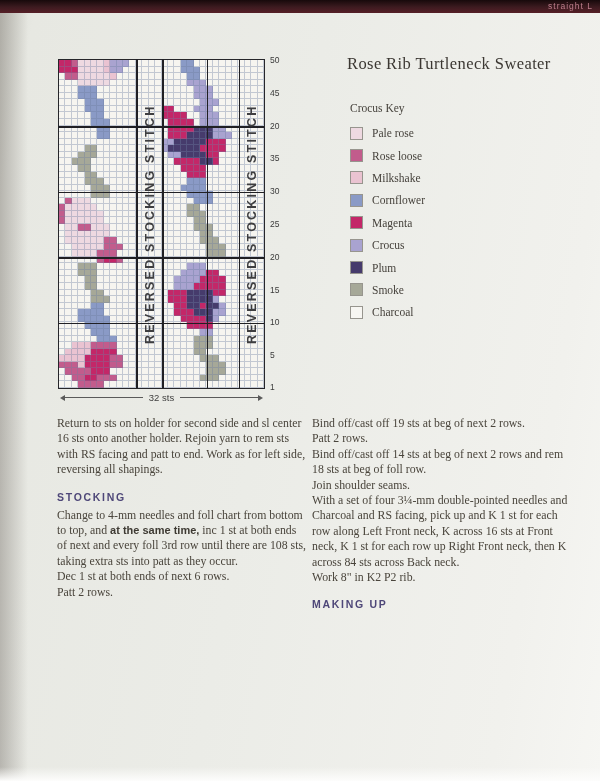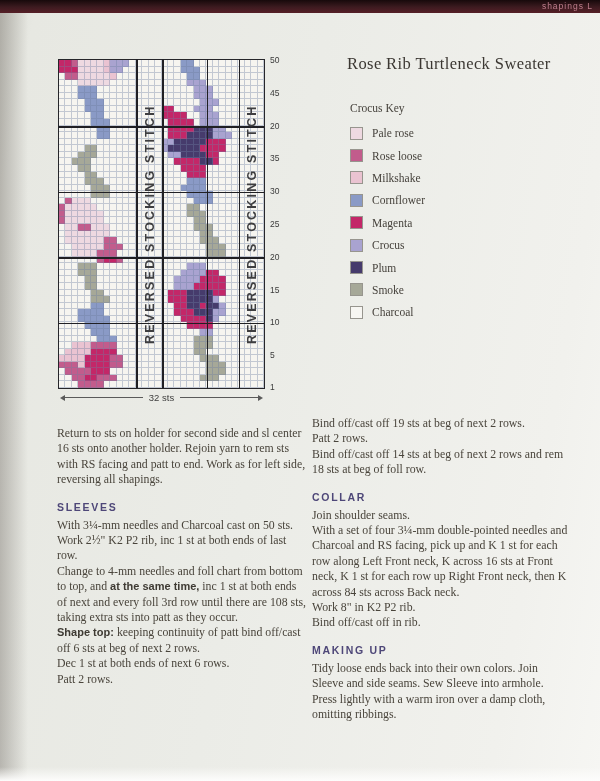--- a/index.html
+++ b/index.html
@@ -68,7 +68,7 @@
 
 <div class="page">
   <div class="top-band"></div>
-  <span class="watermark">shapings L</span>
+  <span class="watermark">straight L</span>
   <div class="left-shade"></div>
 
   <div class="chart-area">

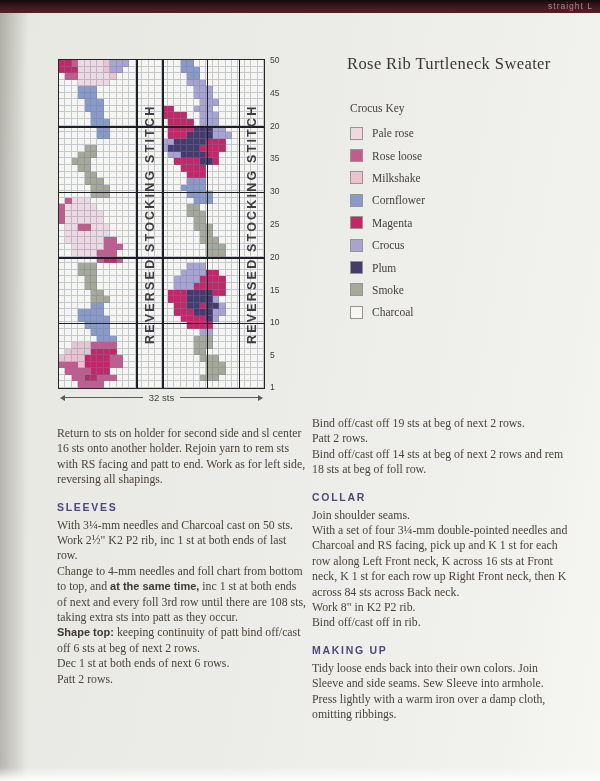--- a/index.html
+++ b/index.html
@@ -51,7 +51,7 @@
   .col-left{width:252px;margin-right:3px;}
   .col-right{width:257px;}
   .para{margin:0;}
-  .para.gap{margin-top:10px;}
+  .para.gap{margin-top:0;}
   .para b{font-family:"Liberation Sans",sans-serif;font-size:11px;color:#3e3a33;}
   .section-heading{font:bold 10.5px "Liberation Sans",sans-serif;letter-spacing:1.7px;
     color:#4e4778;margin:13px 0 5px;}

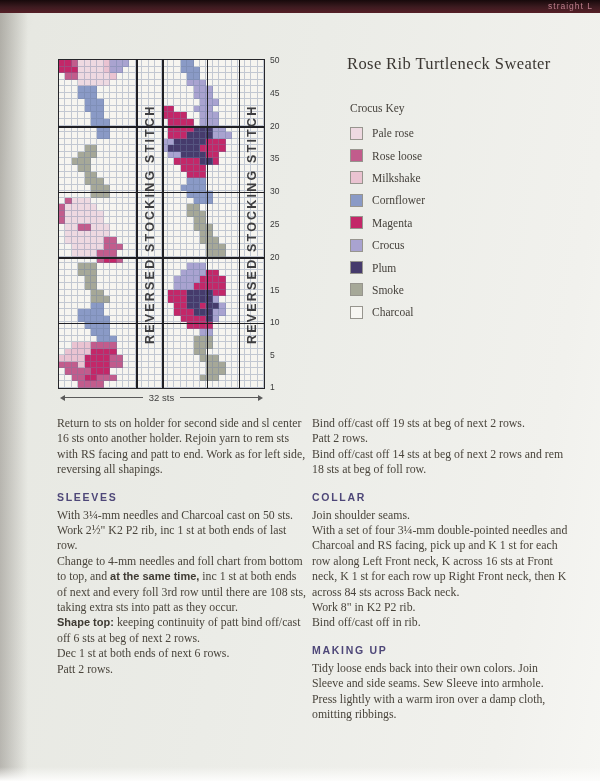--- a/index.html
+++ b/index.html
@@ -1757,7 +1757,7 @@
   <div class="columns">
     <div class="col col-left" id="colLeft">
         <p class="para gap"><span>Return to sts on holder for second side and sl center 16 sts onto another holder. Rejoin yarn to rem sts with RS facing and patt to end. Work as for left side, reversing all shapings.</span></p>
-        <div class="section-heading">SLEEVES</div>
+        <div class="section-heading">STOCKING</div>
         <p class="para"><span>With 3¼-mm needles and Charcoal cast on 50 sts. Work 2½" K2 P2 rib, inc 1 st at both ends of last row.</span></p>
         <p class="para"><span>Change to 4-mm needles and foll chart from bottom to top, and </span><b>at the same time,</b><span> inc 1 st at both ends of next and every foll 3rd row until there are 108 sts, taking extra sts into patt as they occur.</span></p>
         <p class="para"><b>Shape top: </b><span>keeping continuity of patt bind off/cast off 6 sts at beg of next 2 rows.</span></p>

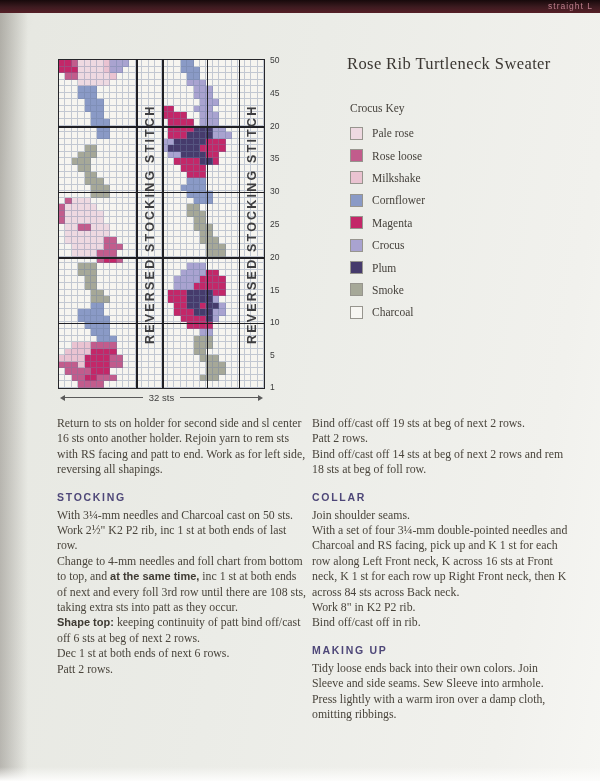--- a/index.html
+++ b/index.html
@@ -1768,7 +1768,6 @@
         <p class="para"><span>Bind off/cast off 19 sts at beg of next 2 rows.</span></p>
         <p class="para"><span>Patt 2 rows.</span></p>
         <p class="para"><span>Bind off/cast off 14 sts at beg of next 2 rows and rem 18 sts at beg of foll row.</span></p>
-        <div class="section-heading">COLLAR</div>
         <p class="para"><span>Join shoulder seams.</span></p>
         <p class="para"><span>With a set of four 3¼-mm double-pointed needles and Charcoal and RS facing, pick up and K 1 st for each row along Left Front neck, K across 16 sts at Front neck, K 1 st for each row up Right Front neck, then K across 84 sts across Back neck.</span></p>
         <p class="para"><span>Work 8" in K2 P2 rib.</span></p>

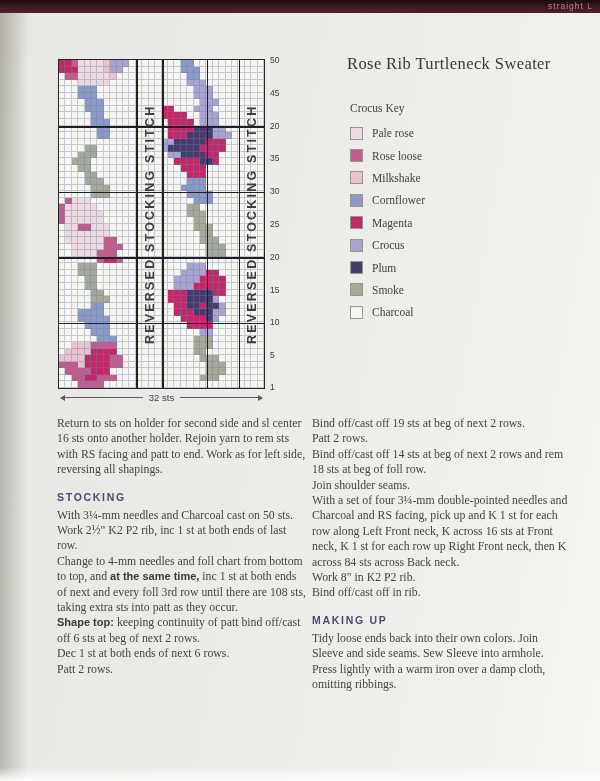--- a/index.html
+++ b/index.html
@@ -1758,7 +1758,6 @@
     <div class="col col-left" id="colLeft">
         <p class="para gap"><span>Return to sts on holder for second side and sl center 16 sts onto another holder. Rejoin yarn to rem sts with RS facing and patt to end. Work as for left side, reversing all shapings.</span></p>
         <div class="section-heading">STOCKING</div>
-        <p class="para"><span>With 3¼-mm needles and Charcoal cast on 50 sts. Work 2½" K2 P2 rib, inc 1 st at both ends of last row.</span></p>
         <p class="para"><span>Change to 4-mm needles and foll chart from bottom to top, and </span><b>at the same time,</b><span> inc 1 st at both ends of next and every foll 3rd row until there are 108 sts, taking extra sts into patt as they occur.</span></p>
         <p class="para"><b>Shape top: </b><span>keeping continuity of patt bind off/cast off 6 sts at beg of next 2 rows.</span></p>
         <p class="para"><span>Dec 1 st at both ends of next 6 rows.</span></p>

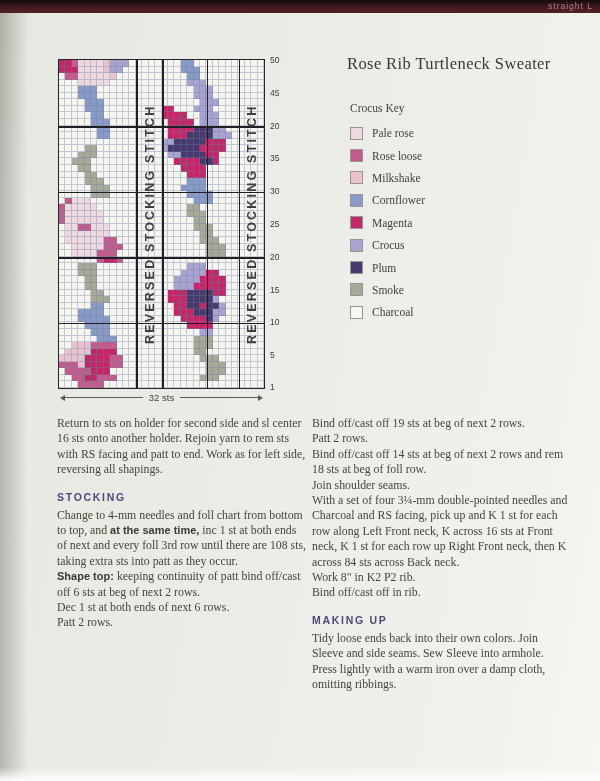--- a/index.html
+++ b/index.html
@@ -1759,7 +1759,6 @@
         <p class="para gap"><span>Return to sts on holder for second side and sl center 16 sts onto another holder. Rejoin yarn to rem sts with RS facing and patt to end. Work as for left side, reversing all shapings.</span></p>
         <div class="section-heading">STOCKING</div>
         <p class="para"><span>Change to 4-mm needles and foll chart from bottom to top, and </span><b>at the same time,</b><span> inc 1 st at both ends of next and every foll 3rd row until there are 108 sts, taking extra sts into patt as they occur.</span></p>
-        <p class="para"><b>Shape top: </b><span>keeping continuity of patt bind off/cast off 6 sts at beg of next 2 rows.</span></p>
         <p class="para"><span>Dec 1 st at both ends of next 6 rows.</span></p>
         <p class="para"><span>Patt 2 rows.</span></p>
       </div>

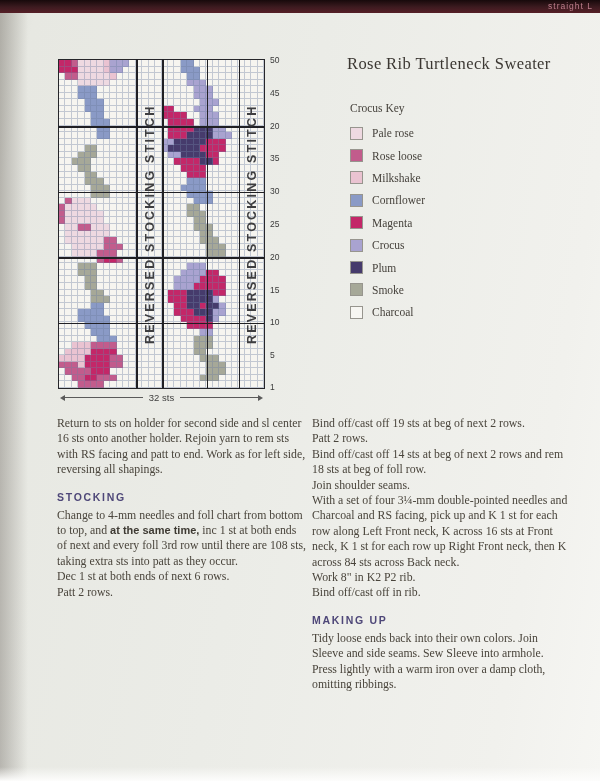--- a/index.html
+++ b/index.html
@@ -1769,7 +1769,6 @@
         <p class="para"><span>Join shoulder seams.</span></p>
         <p class="para"><span>With a set of four 3¼-mm double-pointed needles and Charcoal and RS facing, pick up and K 1 st for each row along Left Front neck, K across 16 sts at Front neck, K 1 st for each row up Right Front neck, then K across 84 sts across Back neck.</span></p>
         <p class="para"><span>Work 8" in K2 P2 rib.</span></p>
-        <p class="para"><span>Bind off/cast off in rib.</span></p>
         <div class="section-heading">MAKING UP</div>
         <p class="para"><span>Tidy loose ends back into their own colors. Join Sleeve and side seams. Sew Sleeve into armhole. Press lightly with a warm iron over a damp cloth, omitting ribbings.</span></p>
       </div>

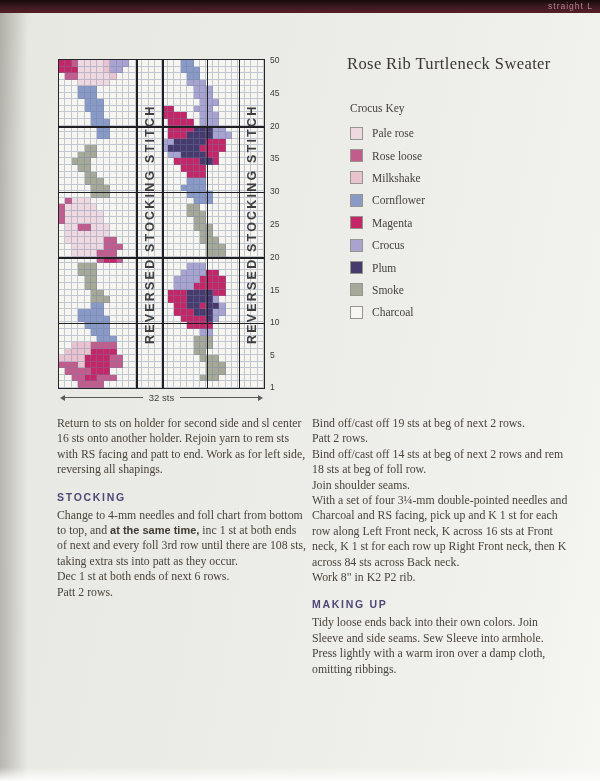--- a/index.html
+++ b/index.html
@@ -1770,7 +1770,6 @@
         <p class="para"><span>With a set of four 3¼-mm double-pointed needles and Charcoal and RS facing, pick up and K 1 st for each row along Left Front neck, K across 16 sts at Front neck, K 1 st for each row up Right Front neck, then K across 84 sts across Back neck.</span></p>
         <p class="para"><span>Work 8" in K2 P2 rib.</span></p>
         <div class="section-heading">MAKING UP</div>
-        <p class="para"><span>Tidy loose ends back into their own colors. Join Sleeve and side seams. Sew Sleeve into armhole. Press lightly with a warm iron over a damp cloth, omitting ribbings.</span></p>
       </div>
   </div>
 

